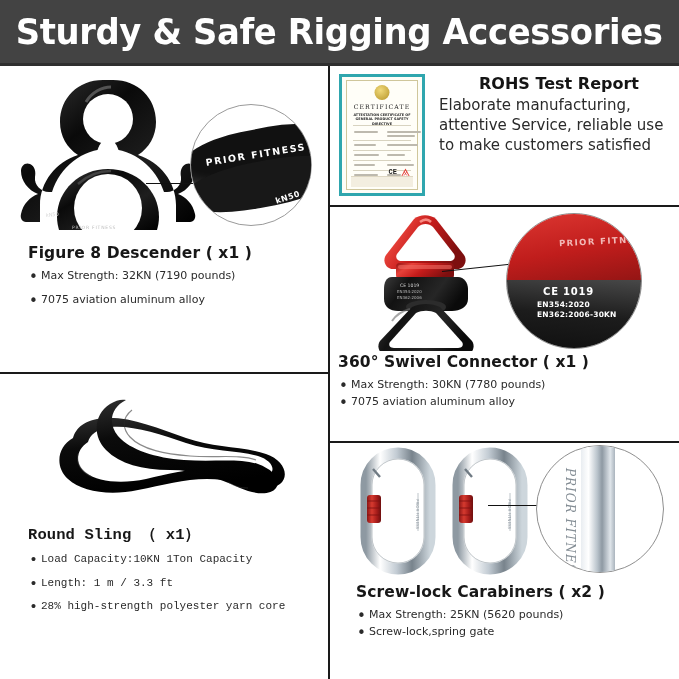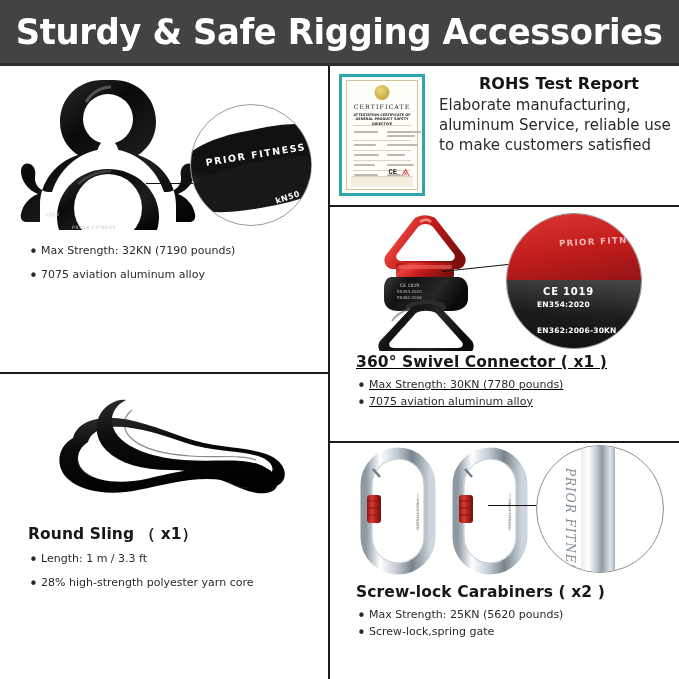--- a/index.html
+++ b/index.html
@@ -433,7 +433,7 @@
       </div>
       <div class="rohs-text">
         <div class="rohs-title">ROHS Test Report</div>
-        <div class="rohs-desc">Elaborate manufacturing, aluminum Service, reliable use to make customers satisfied</div>
+        <div class="rohs-desc">Elaborate manufacturing, attentive Service, reliable use to make customers satisfied</div>
       </div>
     </div>
   </div>

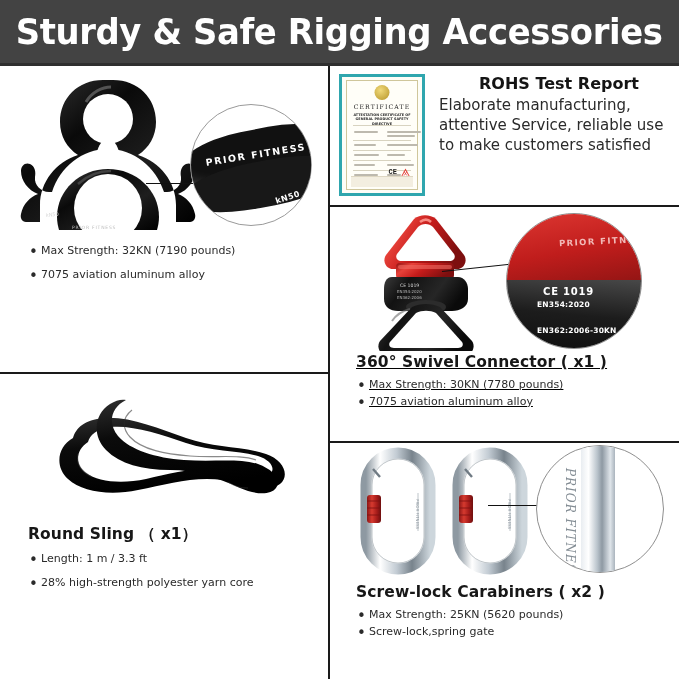--- a/index.html
+++ b/index.html
@@ -385,6 +385,7 @@
     </div>
 
     <div class="text-fig8">
+      <div class="prod-title">Figure 8 Descender ( x1 )</div>
       <ul class="bullets">
         <li>Max Strength: 32KN (7190 pounds)</li>
         <li>7075 aviation aluminum alloy</li>

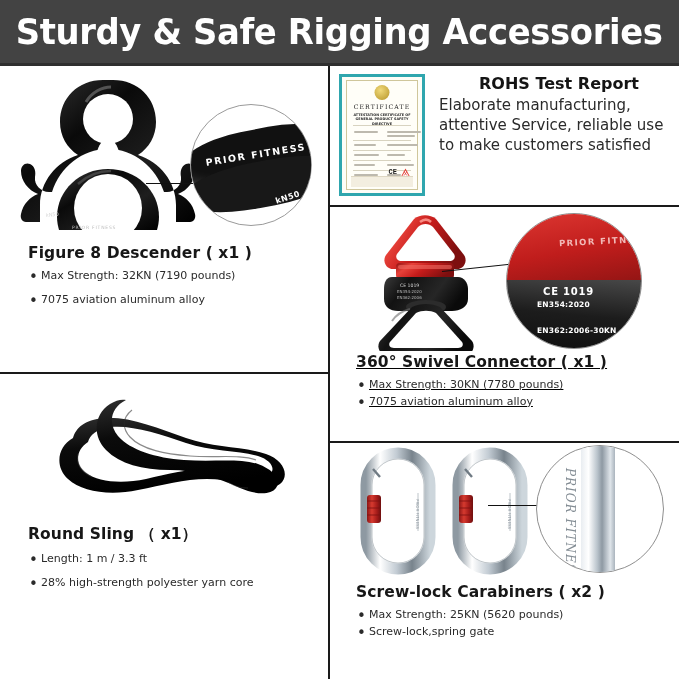--- a/index.html
+++ b/index.html
@@ -292,7 +292,7 @@
   }
   .sw-ce   { left: 36px; top: 72px; font-size: 10px; letter-spacing: 0.8px; font-weight: 700; }
   .sw-en1  { left: 30px; top: 86px; font-size: 7.5px; letter-spacing: 0.2px; }
-  .sw-en2  { left: 30px; top: 112px; font-size: 7.5px; letter-spacing: 0.2px; }
+  .sw-en2  { left: 30px; top: 96px; font-size: 7.5px; letter-spacing: 0.2px; }
 
   
   .carab-wrap { left: 28px; top: 4px; width: 200px; height: 128px; }

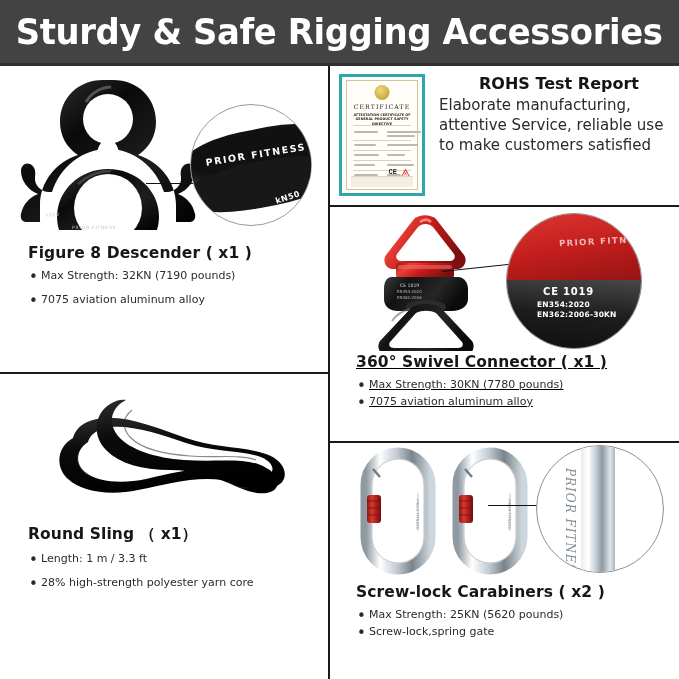--- a/index.html
+++ b/index.html
@@ -105,7 +105,7 @@
 
   .text-fig8   { position: absolute; left: 28px; top: 178px; width: 300px; }
   .text-sling  { position: absolute; left: 28px; top: 150px; width: 305px; }
-  .text-swivel { position: absolute; left: 26px; top: 146px; width: 320px; text-decoration: underline; }
+  .text-swivel { position: absolute; left: 8px; top: 146px; width: 320px; }
   .text-carab  { position: absolute; left: 26px; top: 140px; width: 325px; }
 
   

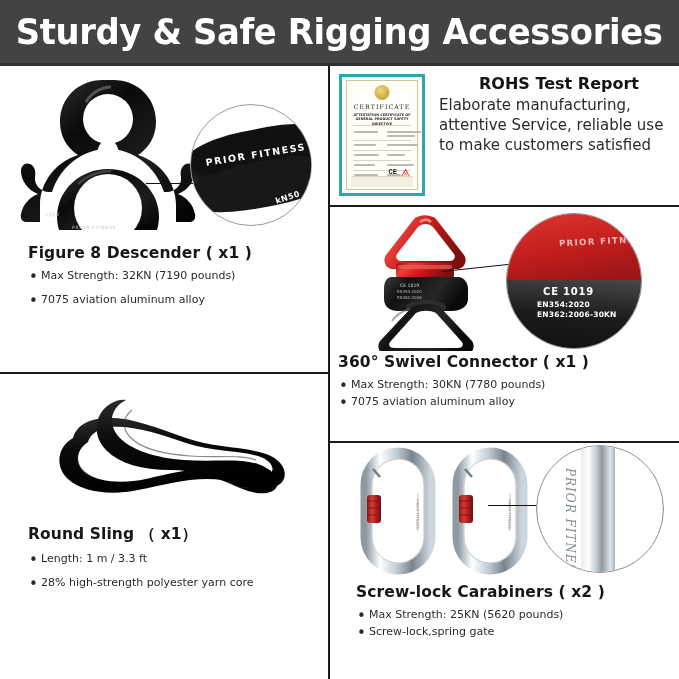--- a/index.html
+++ b/index.html
@@ -70,7 +70,7 @@
   
   .panel { position: absolute; box-sizing: border-box; }
   .panel-fig8    { left: 0;   top: 66px;  width: 328px; height: 306px; }
-  .panel-sling   { left: 0;   top: 374px; width: 328px; height: 305px; }
+  .panel-sling   { left: 0;   top: 374px; width: 328px; height: 305px; font-family: Liberation Mono, monospace; }
   .panel-rohs    { left: 330px; top: 66px;  width: 349px; height: 139px; }
   .panel-swivel  { left: 330px; top: 207px; width: 349px; height: 234px; }
   .panel-carab   { left: 330px; top: 443px; width: 349px; height: 236px; }

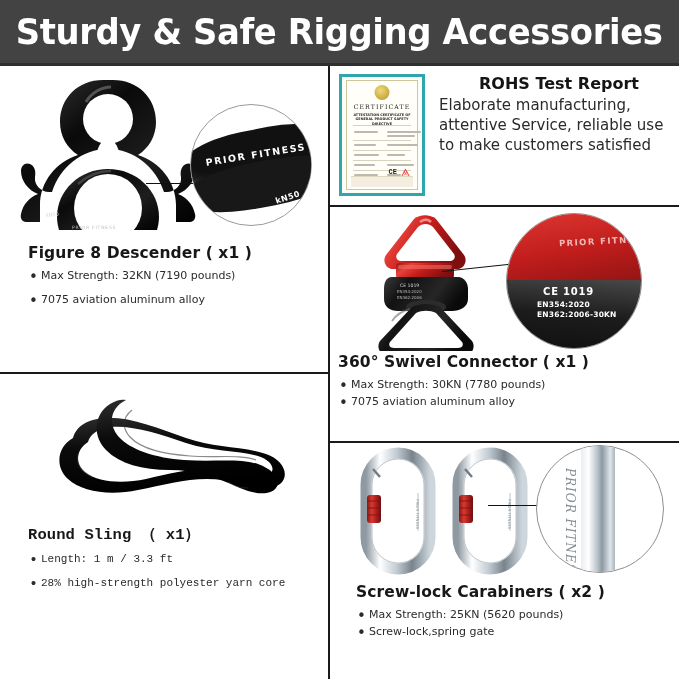--- a/index.html
+++ b/index.html
@@ -529,6 +529,7 @@
     <div class="text-sling">
       <div class="prod-title">Round Sling （ x1）</div>
       <ul class="bullets">
+        <li>Load Capacity:10KN 1Ton Capacity</li>
         <li>Length: 1 m / 3.3 ft</li>
         <li>28% high-strength polyester yarn core</li>
       </ul>

